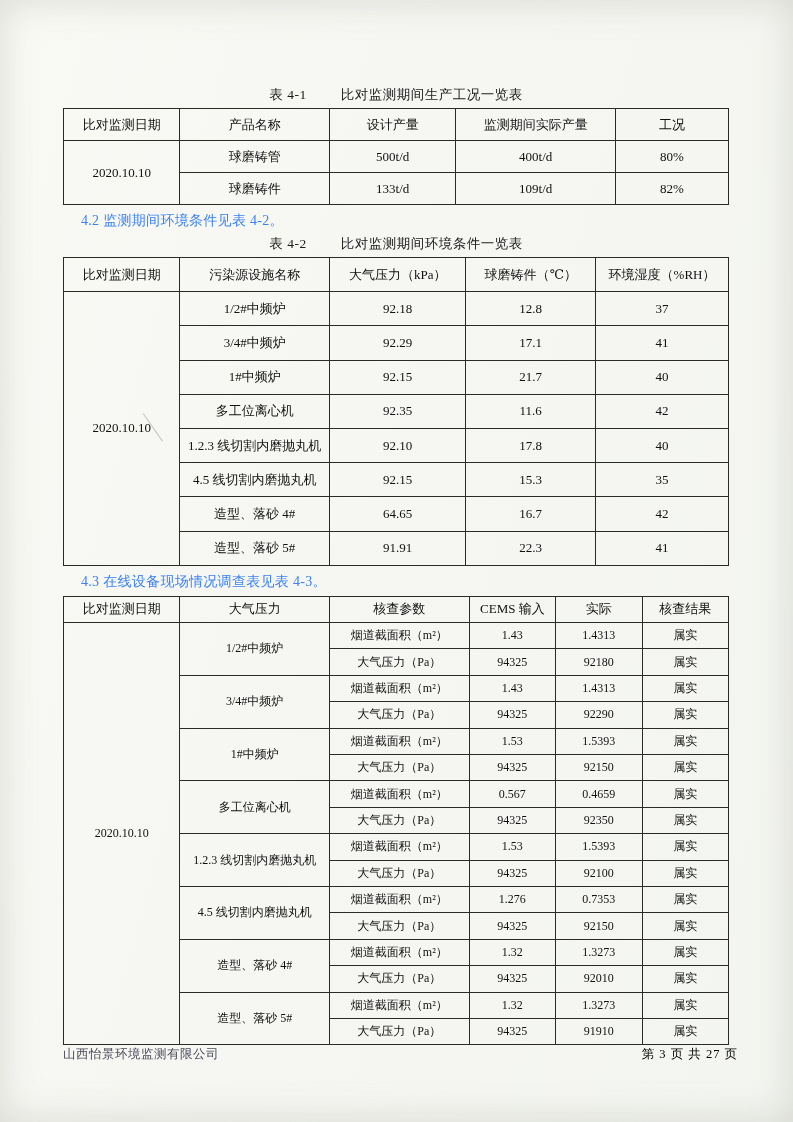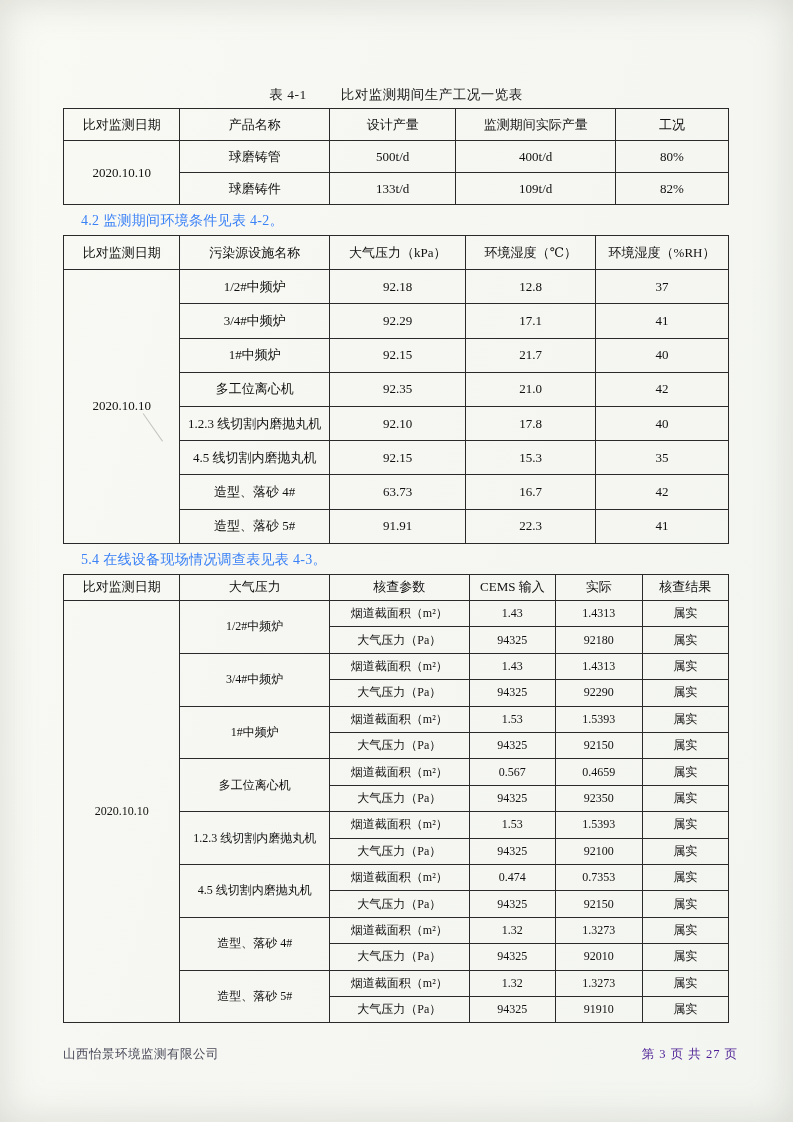--- a/index.html
+++ b/index.html
@@ -153,6 +153,9 @@
 
       <p class="para">4.2 监测期间环境条件见表 4-2。</p>
 
+      <div class="tbl-caption">
+        <span class="cap-no">表 4-2</span><span>比对监测期间环境条件一览表</span>
+      </div>
 
       <table class="doc t2">
         <colgroup>

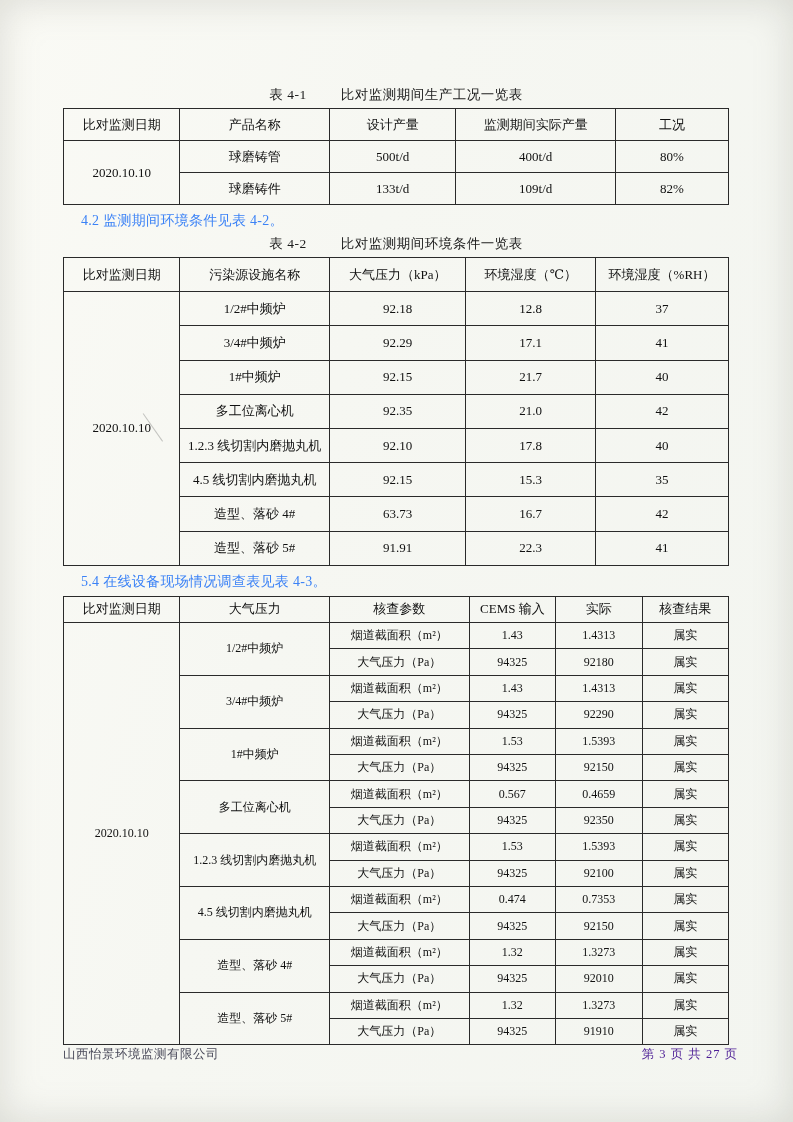--- a/index.html
+++ b/index.html
@@ -170,7 +170,7 @@
             <th class="hdr">比对监测日期</th>
             <th class="hdr">污染源设施名称</th>
             <th class="hdr">大气压力（kPa）</th>
-            <th class="hdr">环境湿度（℃）</th>
+            <th class="hdr">球磨铸件（℃）</th>
             <th class="hdr">环境湿度（%RH）</th>
           </tr>
           <tr>

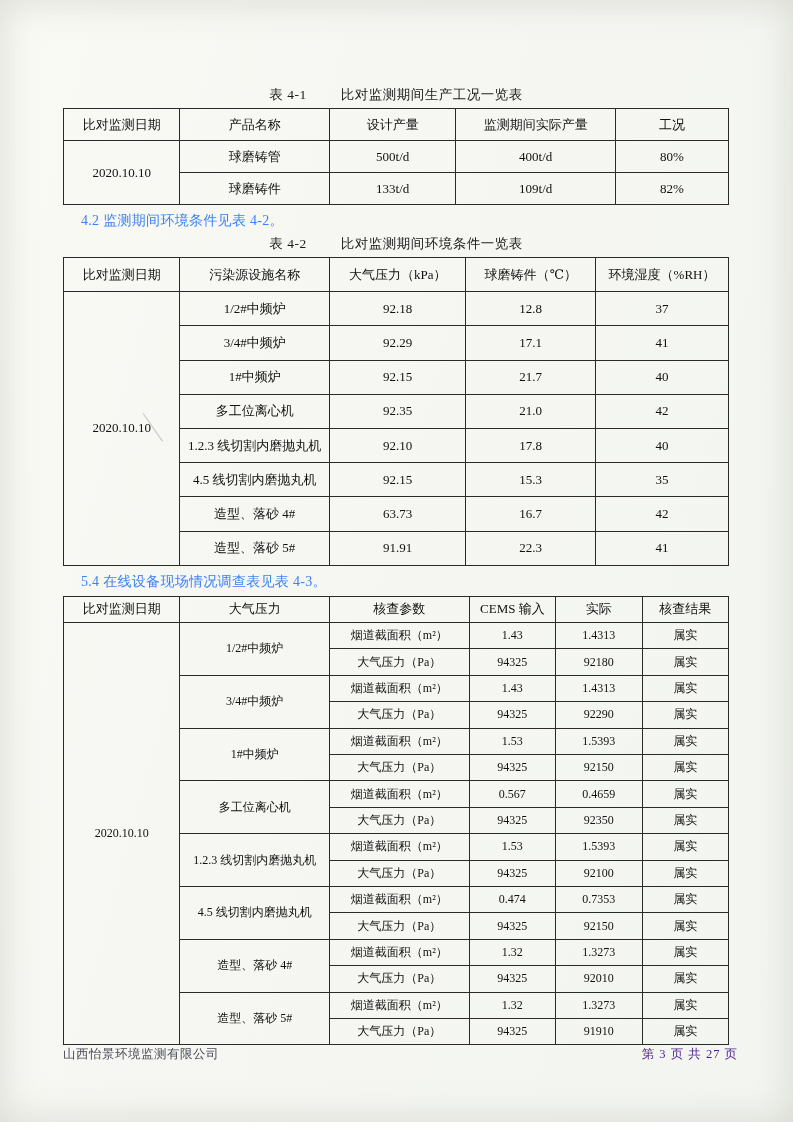--- a/index.html
+++ b/index.html
@@ -195,7 +195,7 @@
           <tr>
             <td>多工位离心机</td>
             <td>92.35</td>
-            <td>21.0</td>
+            <td>11.6</td>
             <td>42</td>
           </tr>
           <tr>

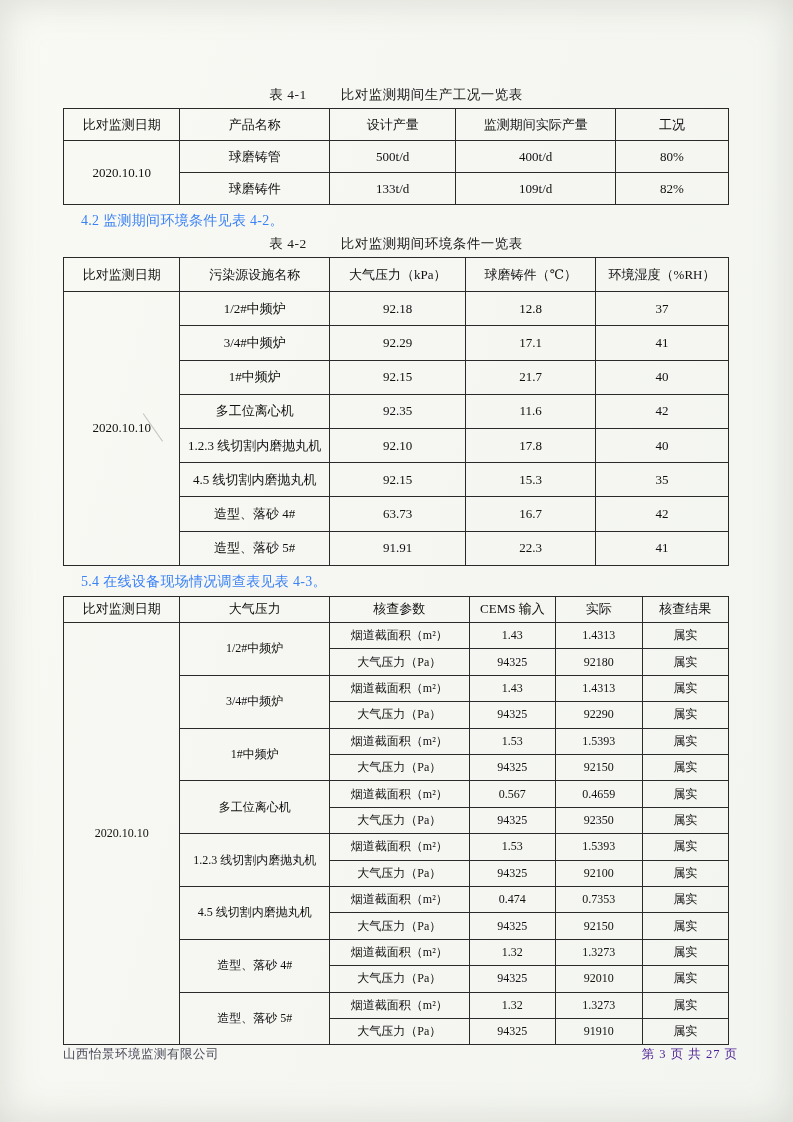--- a/index.html
+++ b/index.html
@@ -212,7 +212,7 @@
           </tr>
           <tr>
             <td>造型、落砂 4#</td>
-            <td>63.73</td>
+            <td>64.65</td>
             <td>16.7</td>
             <td>42</td>
           </tr>

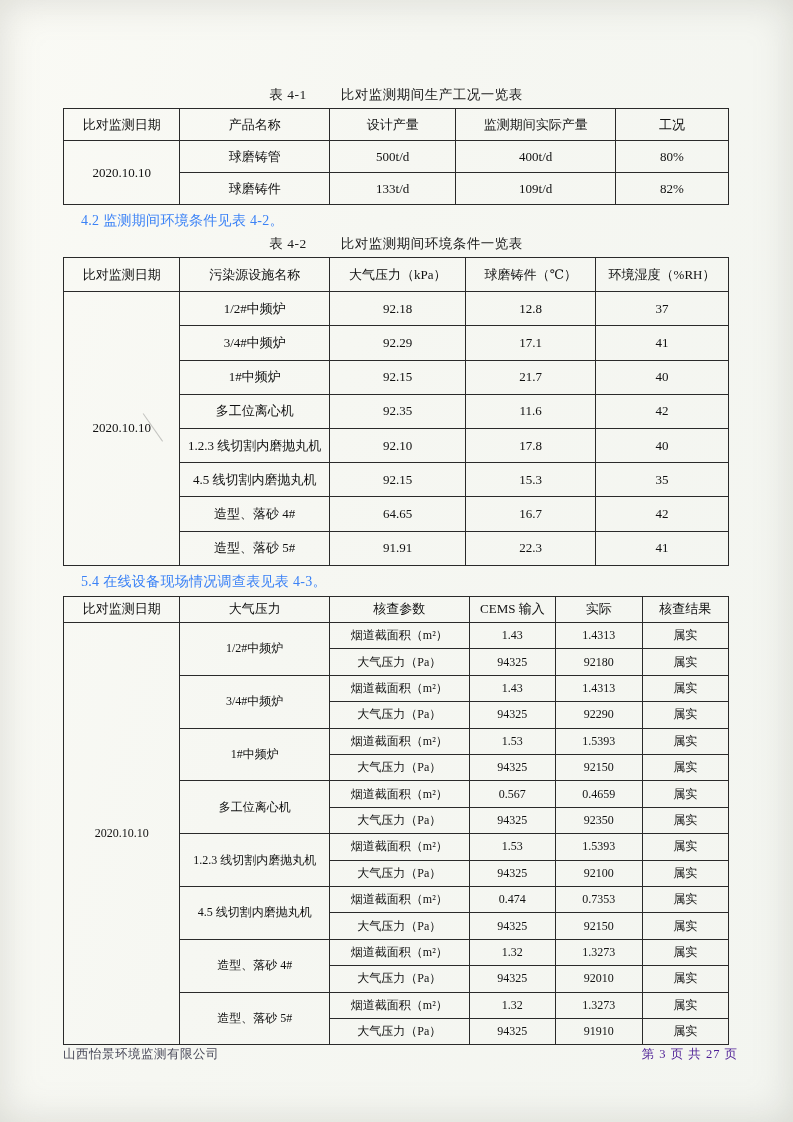--- a/index.html
+++ b/index.html
@@ -225,7 +225,7 @@
         </tbody>
       </table>
 
-      <p class="para">5.4 在线设备现场情况调查表见表 4-3。</p>
+      <p class="para">4.3 在线设备现场情况调查表见表 4-3。</p>
 
 
       <table class="doc t3">

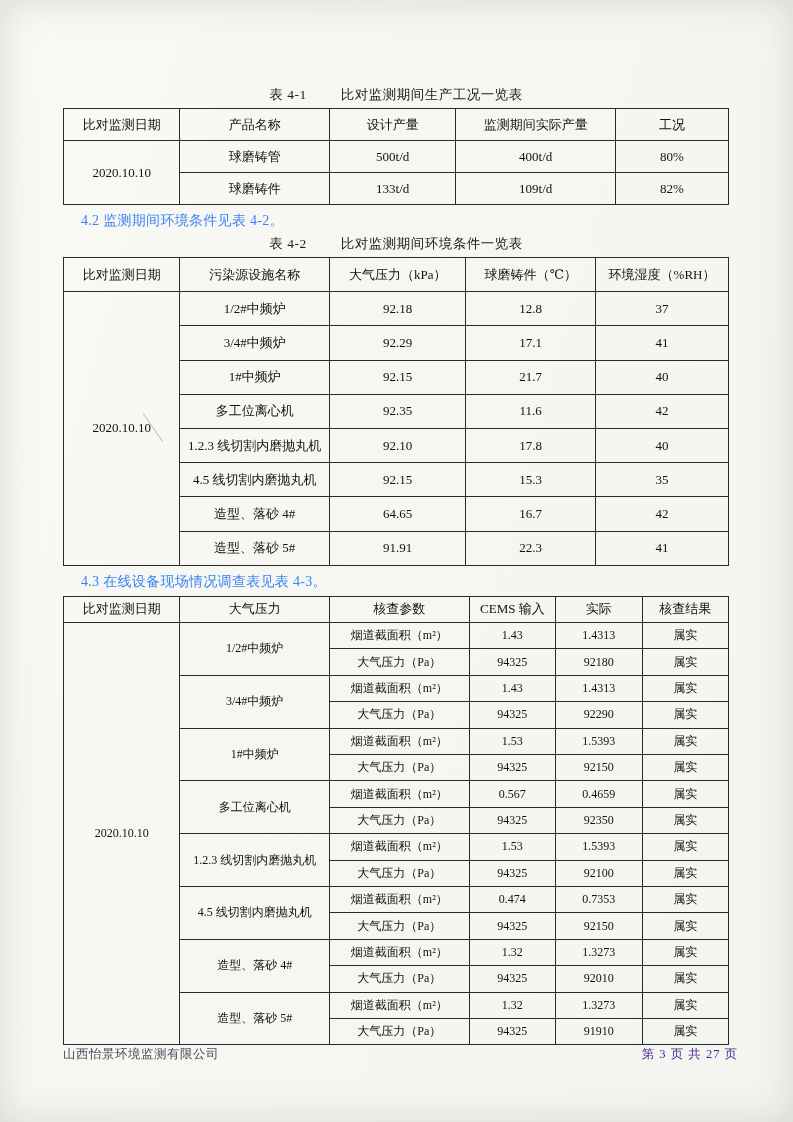--- a/index.html
+++ b/index.html
@@ -321,7 +321,7 @@
           <tr>
             <td rowspan="2">4.5 线切割内磨抛丸机</td>
             <td>烟道截面积（m²）</td>
-            <td>0.474</td>
+            <td>1.276</td>
             <td>0.7353</td>
             <td>属实</td>
           </tr>

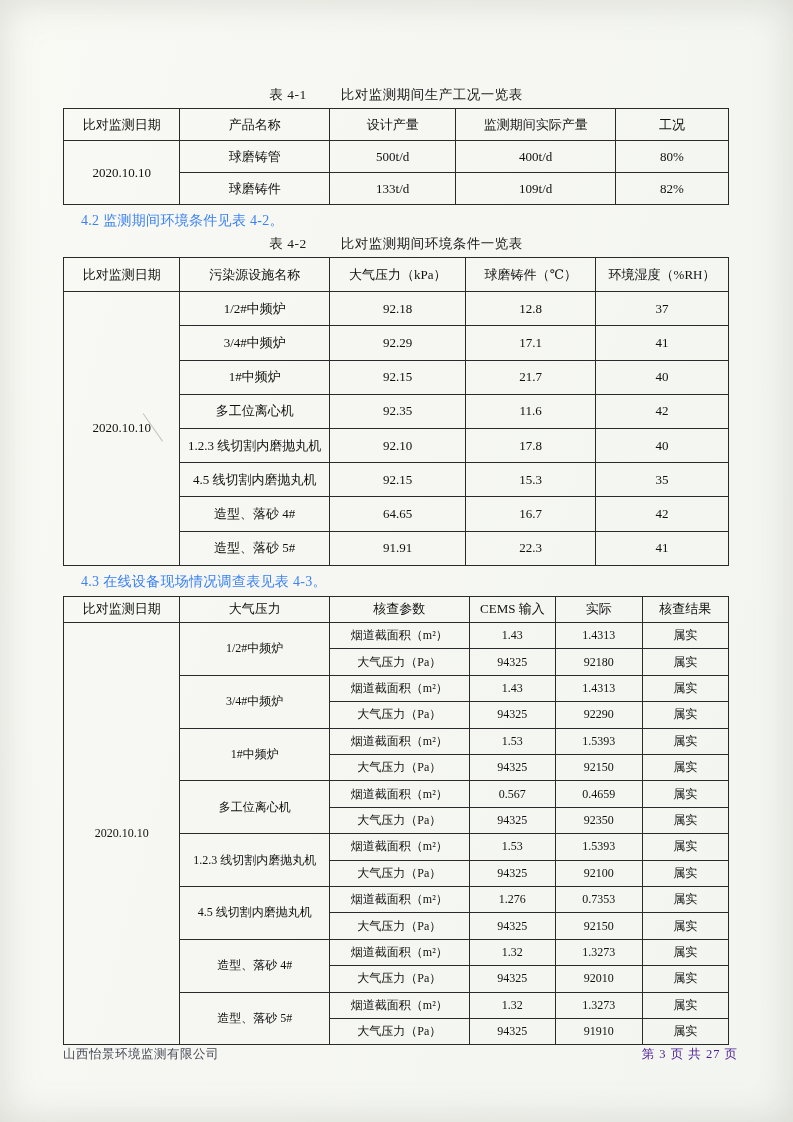--- a/index.html
+++ b/index.html
@@ -87,7 +87,7 @@
     color: #3a3a46;
   }
   .footer .left { color: #4a4a5a; letter-spacing: 0.5px; }
-  .footer .right { color: #4c1d95; letter-spacing: 1px; margin-left: 16px; }
+  .footer .right { color: #000000; letter-spacing: 1px; margin-left: 16px; }
 
   .rot-mark {
     position: absolute;

